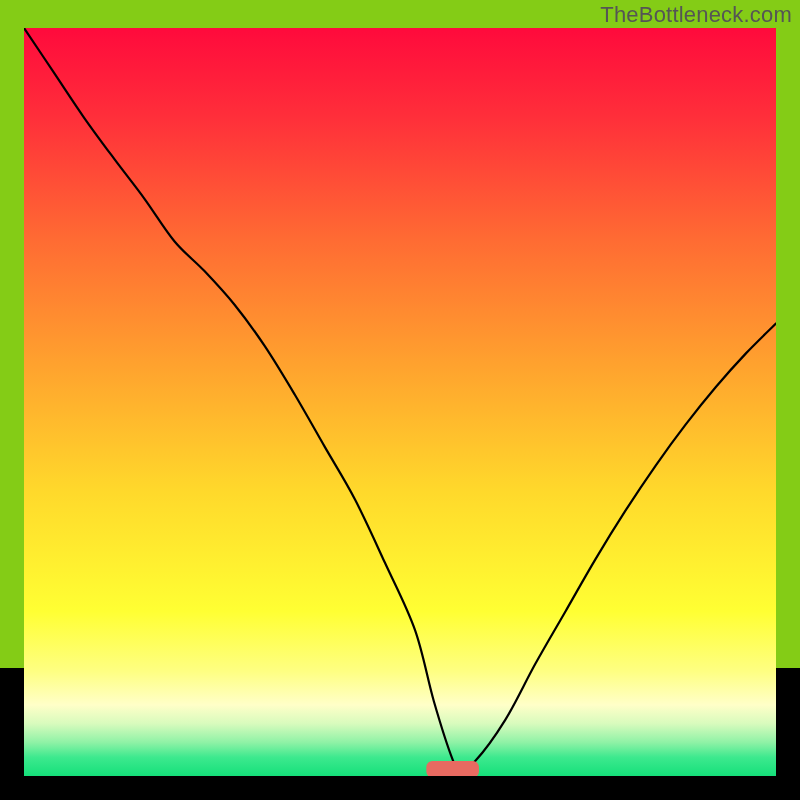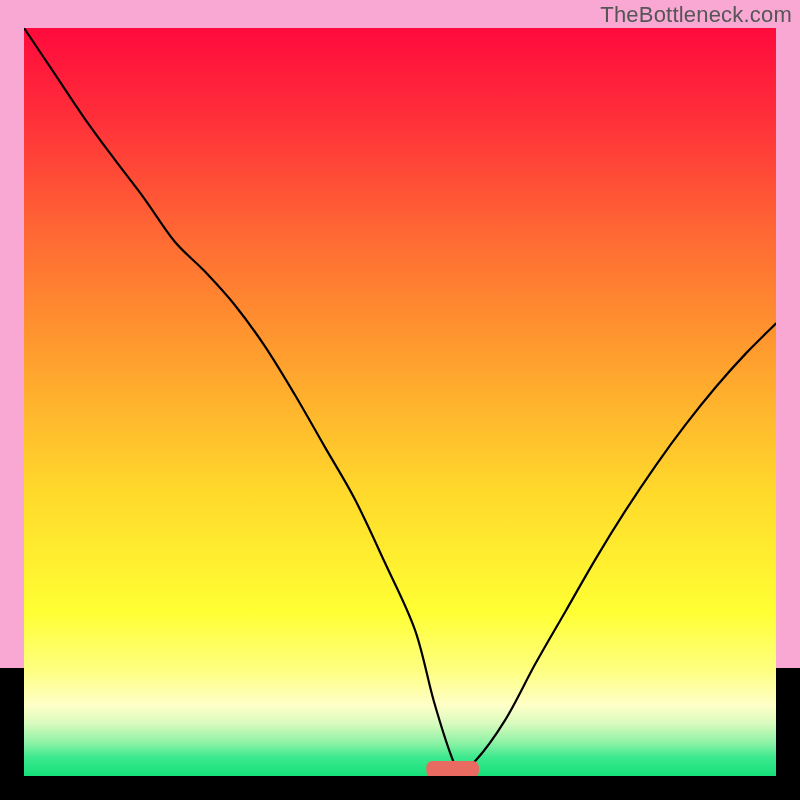--- a/index.html
+++ b/index.html
@@ -17,7 +17,7 @@
     top: 0;
     width: 800px;
     height: 668px;
-    background: #f9a8d4;
+    background: #84cc16;
     text-align: center;
   }
   .watermark {

